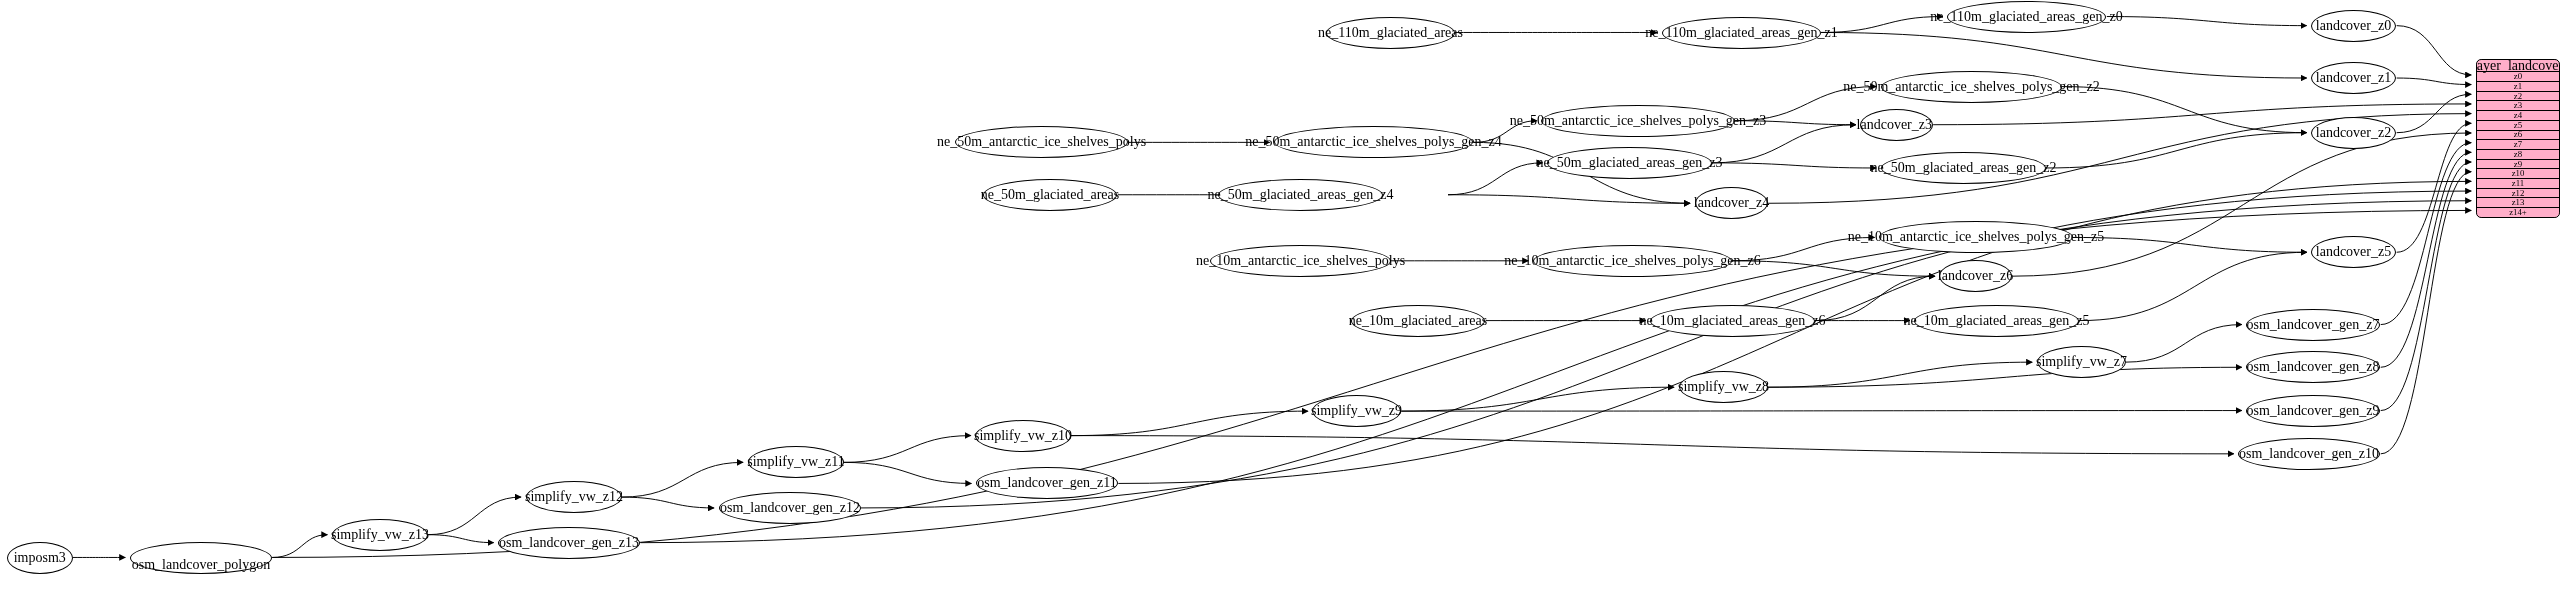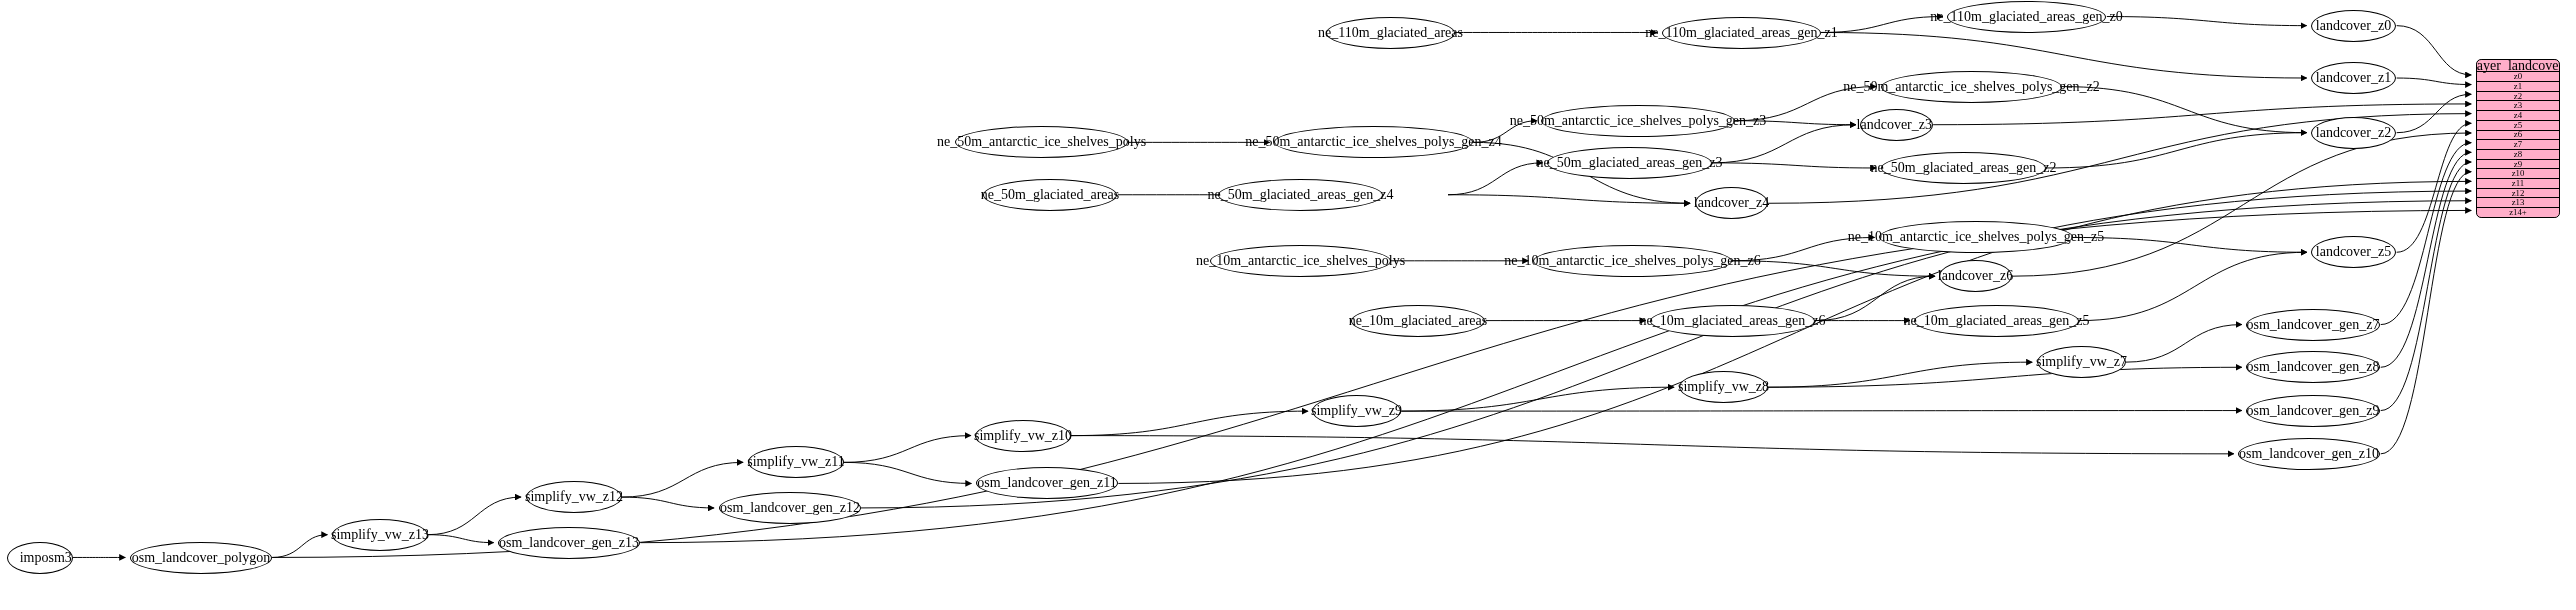--- a/index.html
+++ b/index.html
@@ -204,7 +204,7 @@
       <div class="node ellipse" style="left: 498px; top: 527px; width: 142px; height: 32px;">
         <span>osm_landcover_gen_z13</span>
       </div>
-      <div class="node ellipse" style="left: 6.8px; top: 542px; width: 66px; height: 32px; justify-content: flex-end;">
+      <div class="node ellipse" style="left: 6.8px; top: 542px; width: 66px; height: 32px;">
         <span>imposm3</span>
       </div>
       <div class="node ellipse" style="left: 130px; top: 542px; width: 142px; height: 32px;">

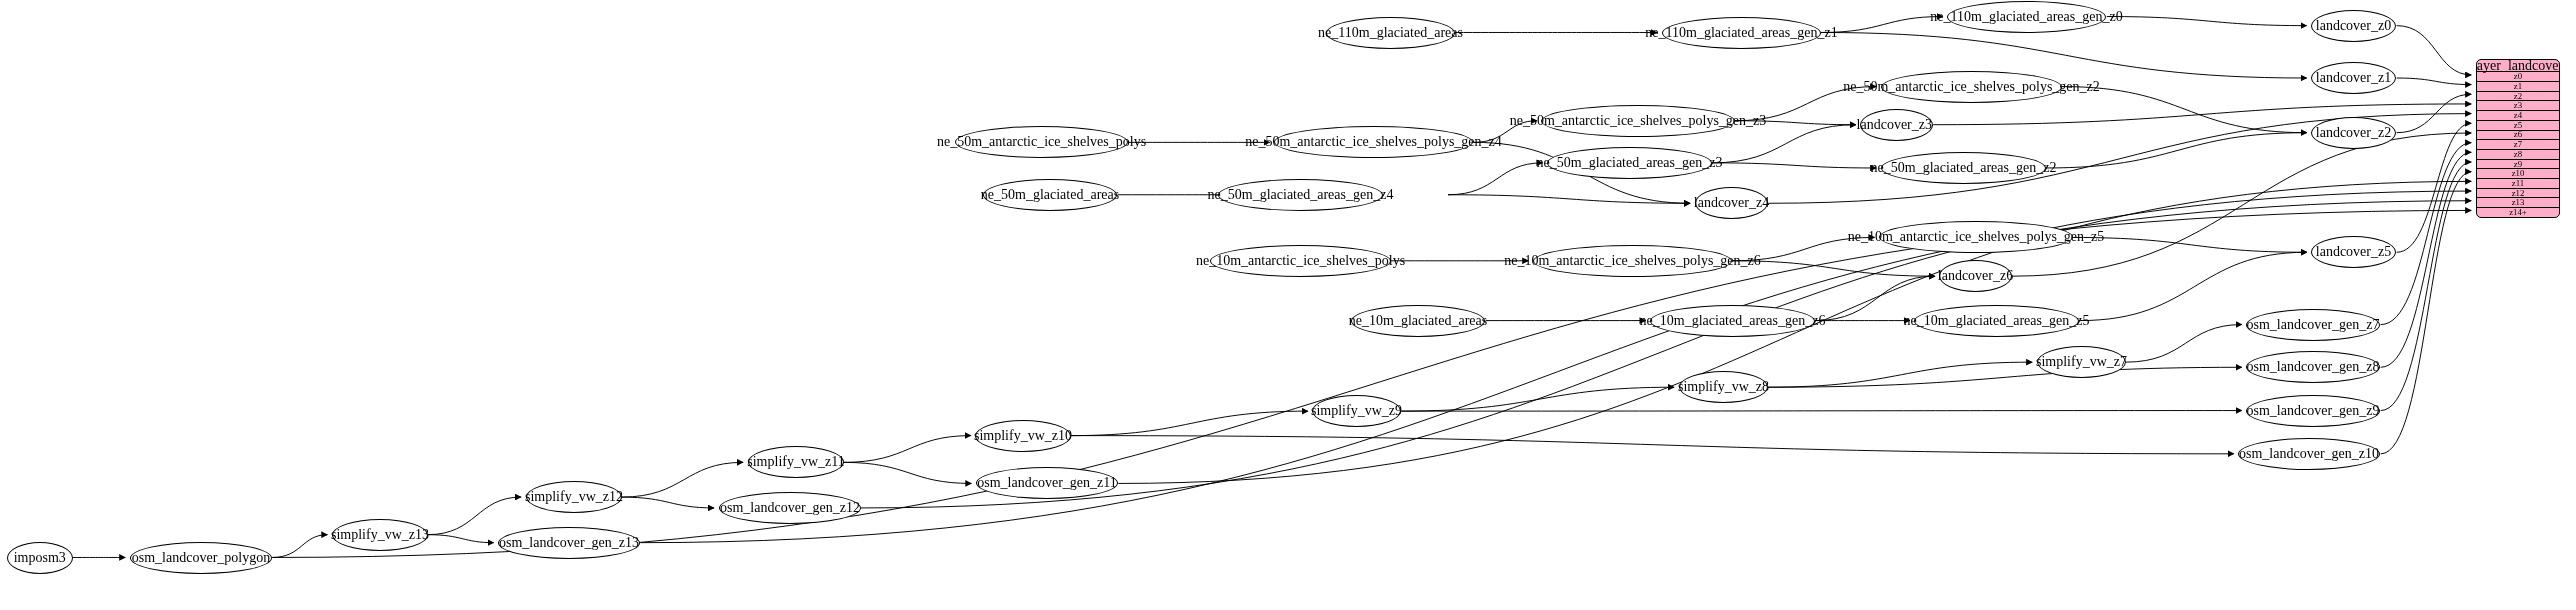--- a/index.html
+++ b/index.html
@@ -207,7 +207,7 @@
       <div class="node ellipse" style="left: 6.8px; top: 542px; width: 66px; height: 32px;">
         <span>imposm3</span>
       </div>
-      <div class="node ellipse" style="left: 130px; top: 542px; width: 142px; height: 32px;">
+      <div class="node ellipse" style="left: 130px; top: 542px; width: 142px; height: 32px; align-items: flex-end;">
         <span>osm_landcover_polygon</span>
       </div>
     </div>

